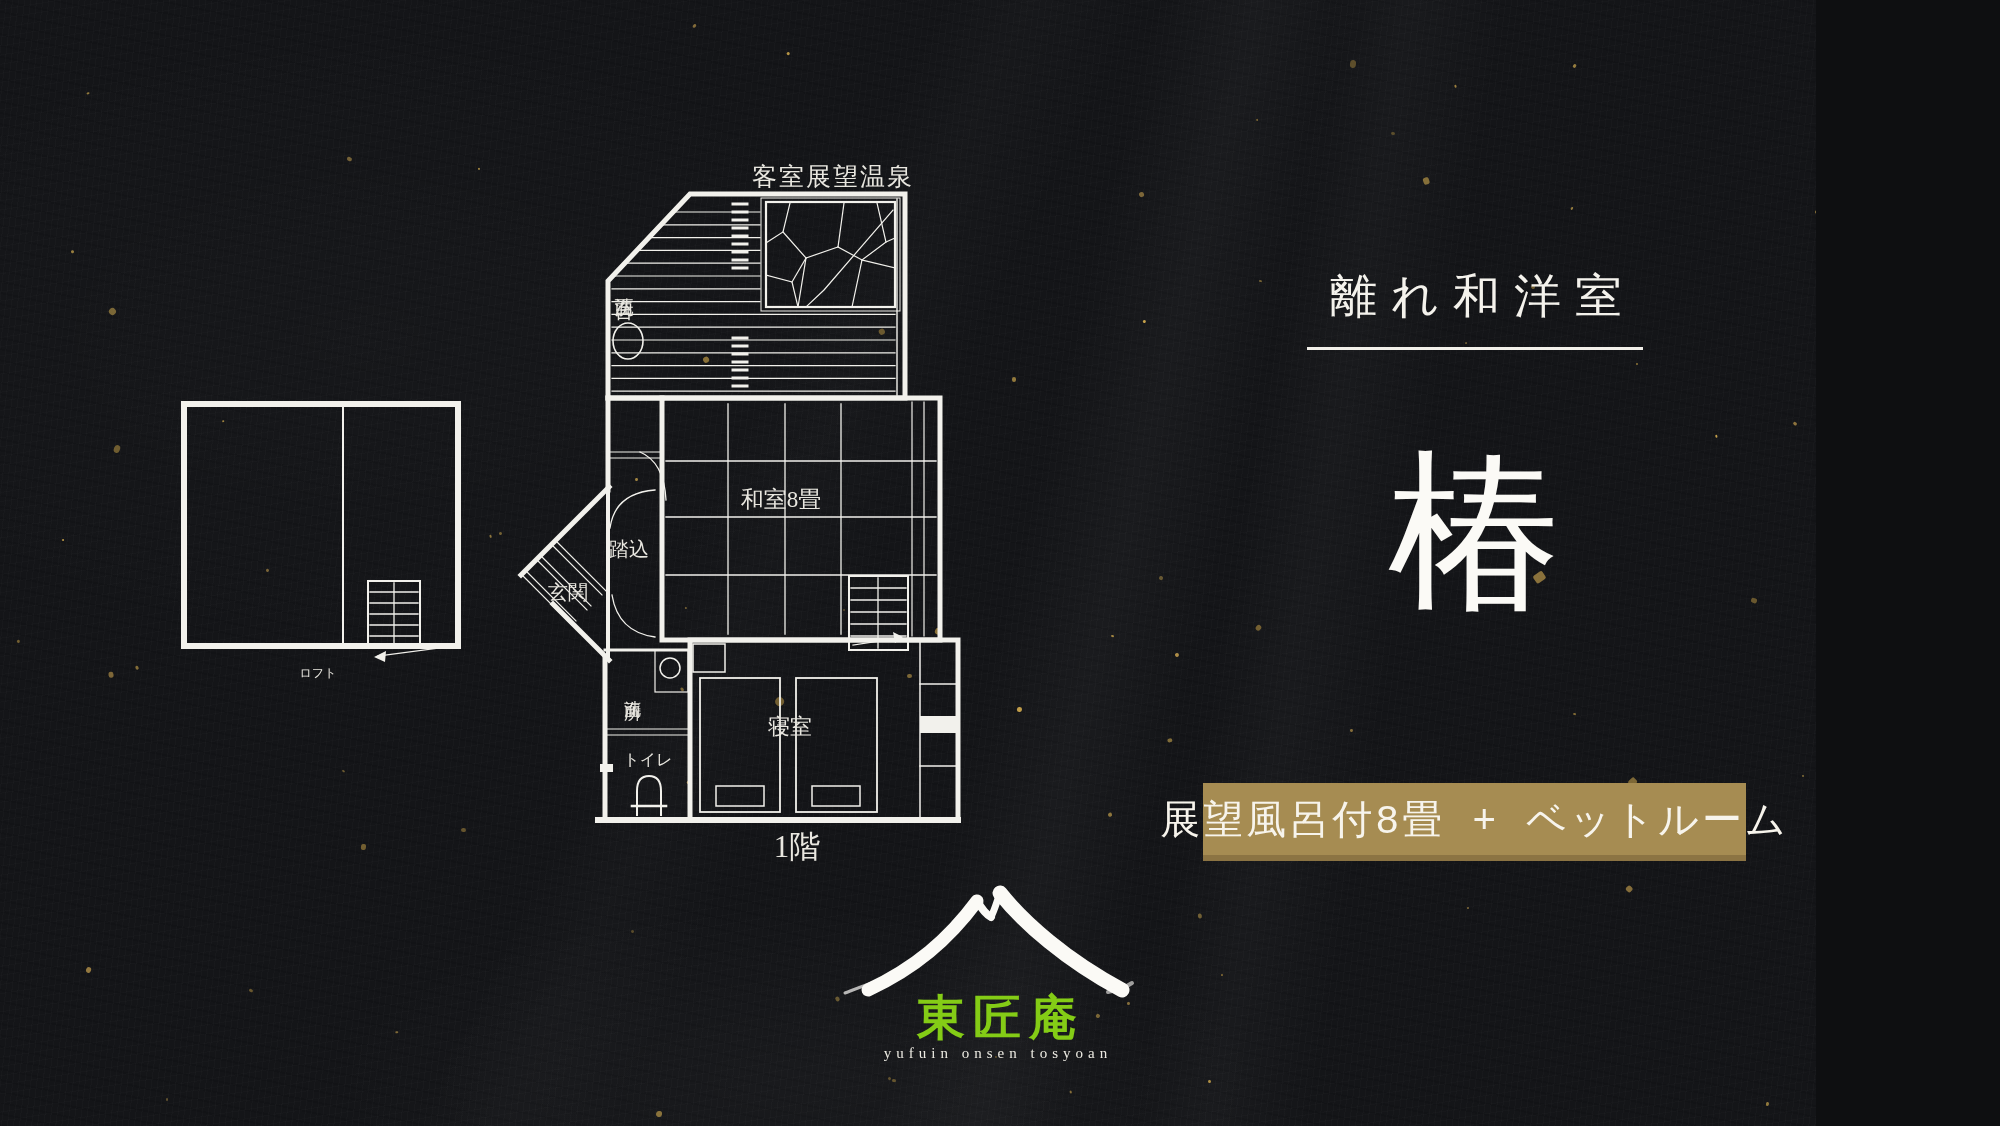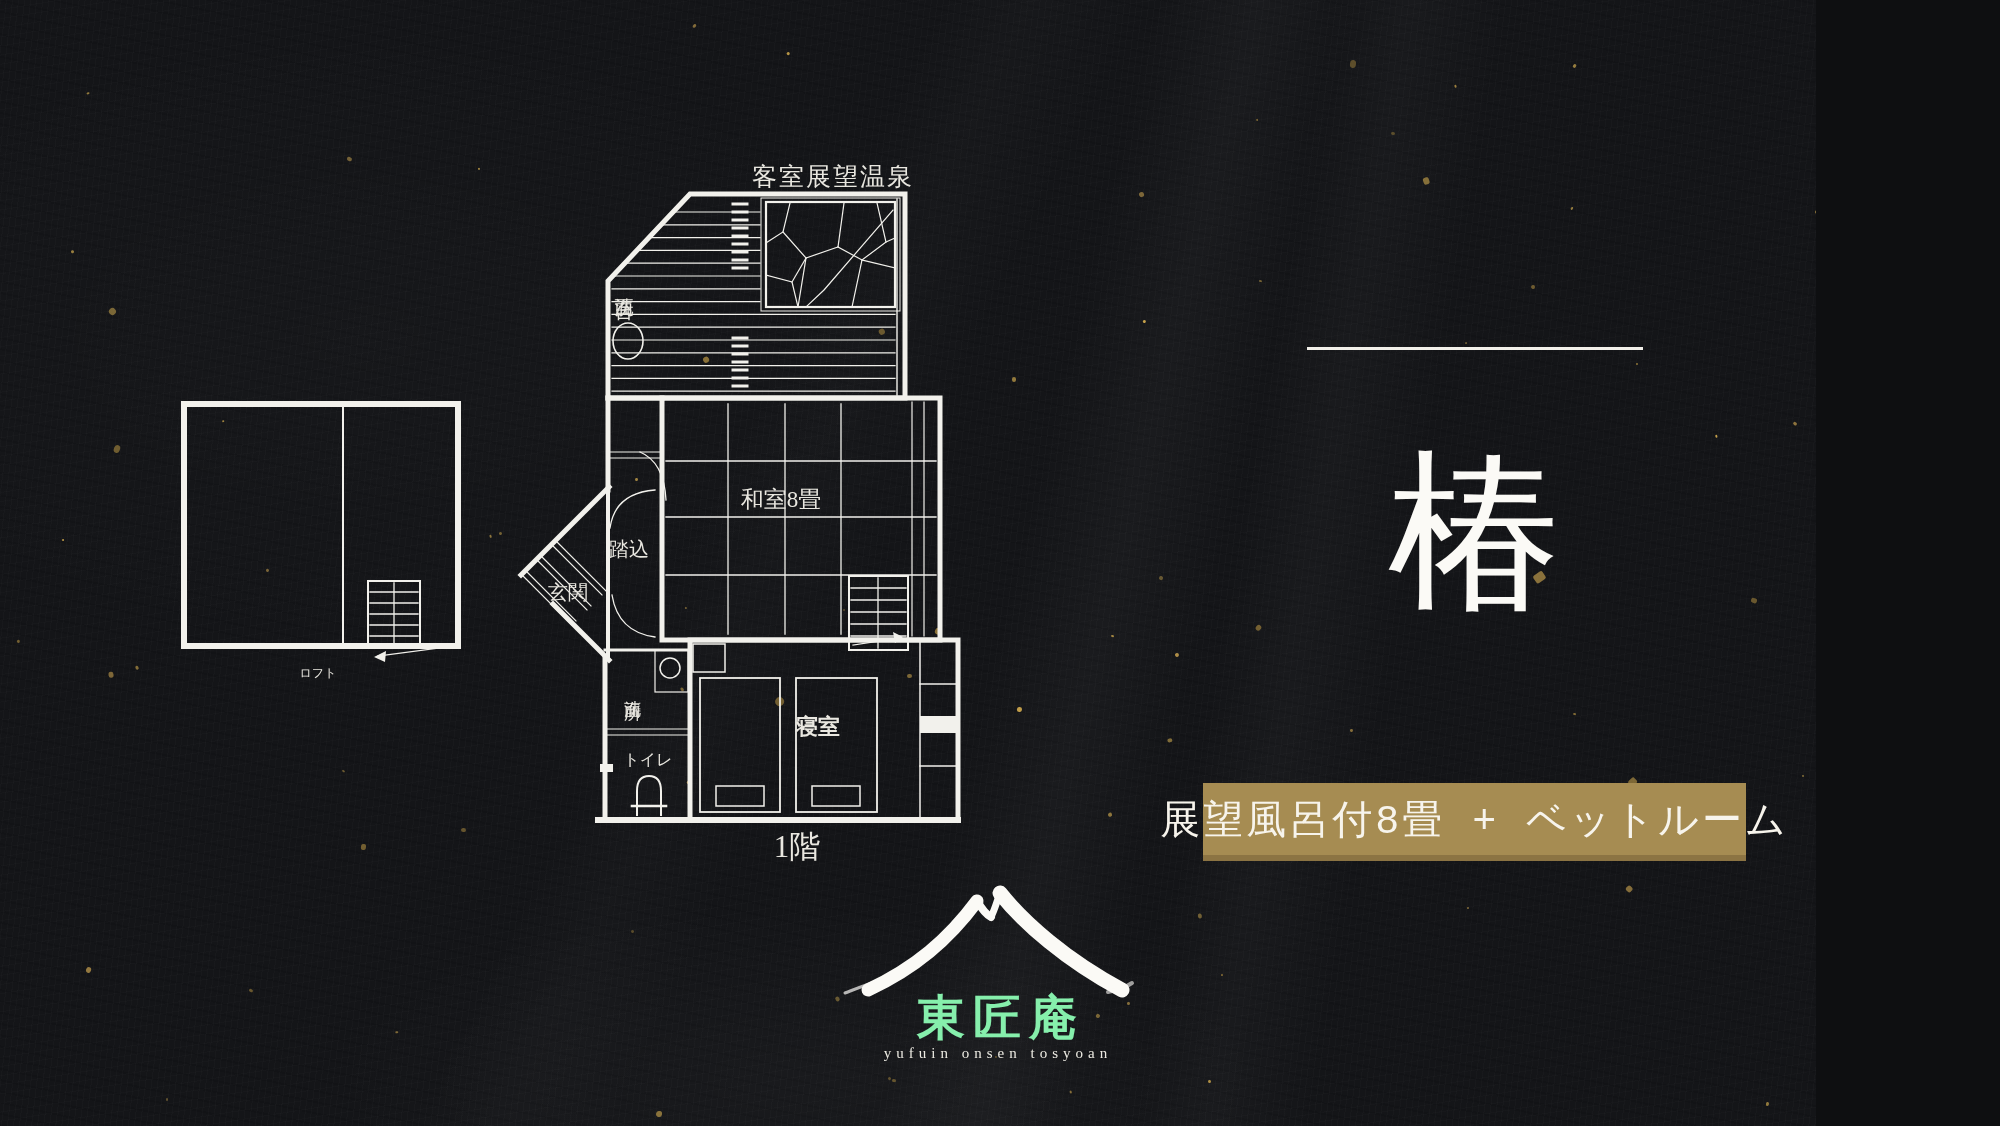--- a/index.html
+++ b/index.html
@@ -330,6 +330,7 @@
   <div class="plan-label" style="left:797px;top:847px;font-size:31px;">1階</div>
   <div class="plan-label" style="left:318px;top:673px;font-size:12px;">ロフト</div>
 
+  <div class="rp-title">離れ和洋室</div>
   <div class="rp-underline"></div>
   <div class="rp-kanji">椿</div>
   <div class="rp-badge">

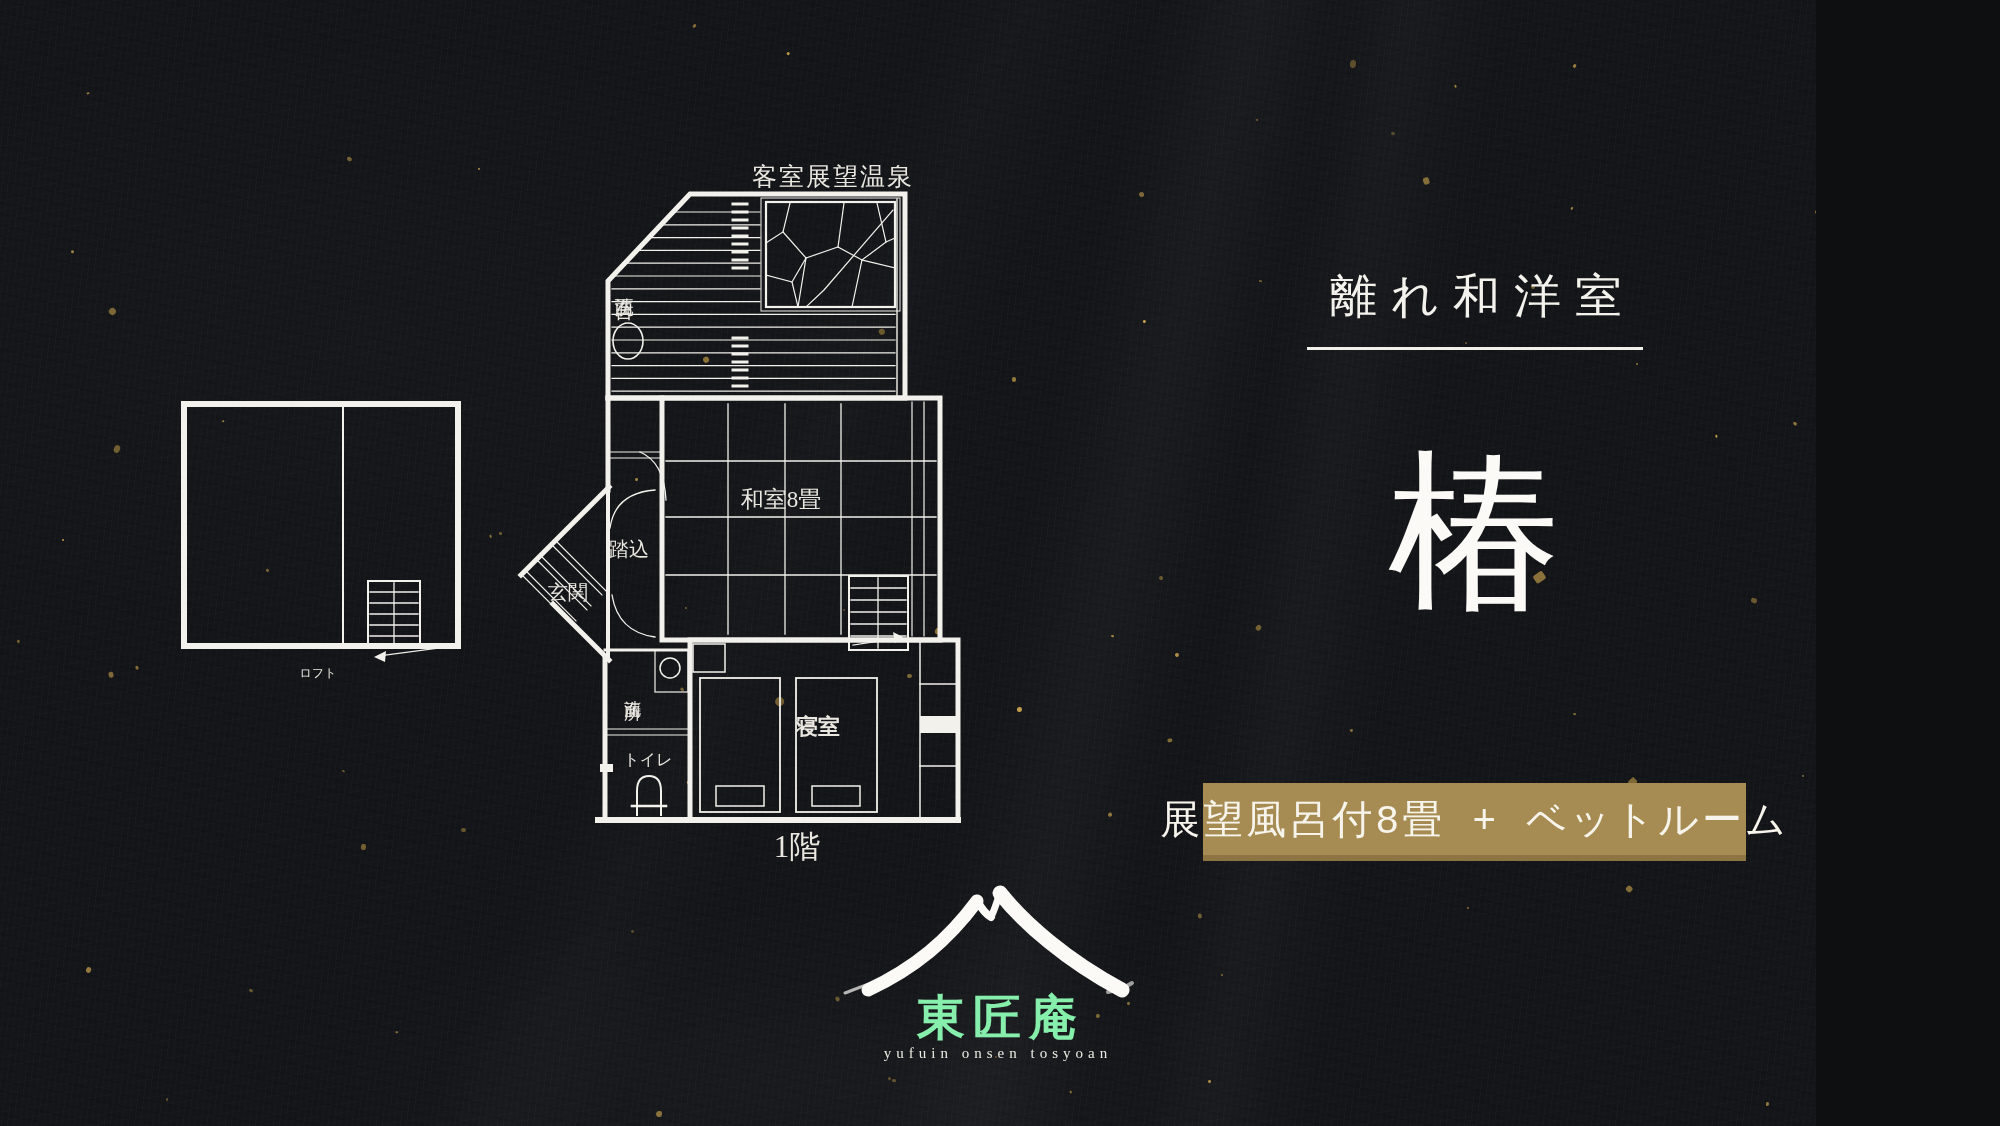--- a/index.html
+++ b/index.html
@@ -326,7 +326,7 @@
   <div class="plan-label" style="left:568px;top:592px;font-size:20px;">玄関</div>
   <div class="plan-label vert" style="left:632px;top:690px;font-size:17px;">洗面所</div>
   <div class="plan-label" style="left:648px;top:760px;font-size:16px;">トイレ</div>
-  <div class="plan-label" style="left:818px;top:727px;font-size:22px;font-weight:bold;">寝室</div>
+  <div class="plan-label" style="left:790px;top:727px;font-size:22px;">寝室</div>
   <div class="plan-label" style="left:797px;top:847px;font-size:31px;">1階</div>
   <div class="plan-label" style="left:318px;top:673px;font-size:12px;">ロフト</div>
 

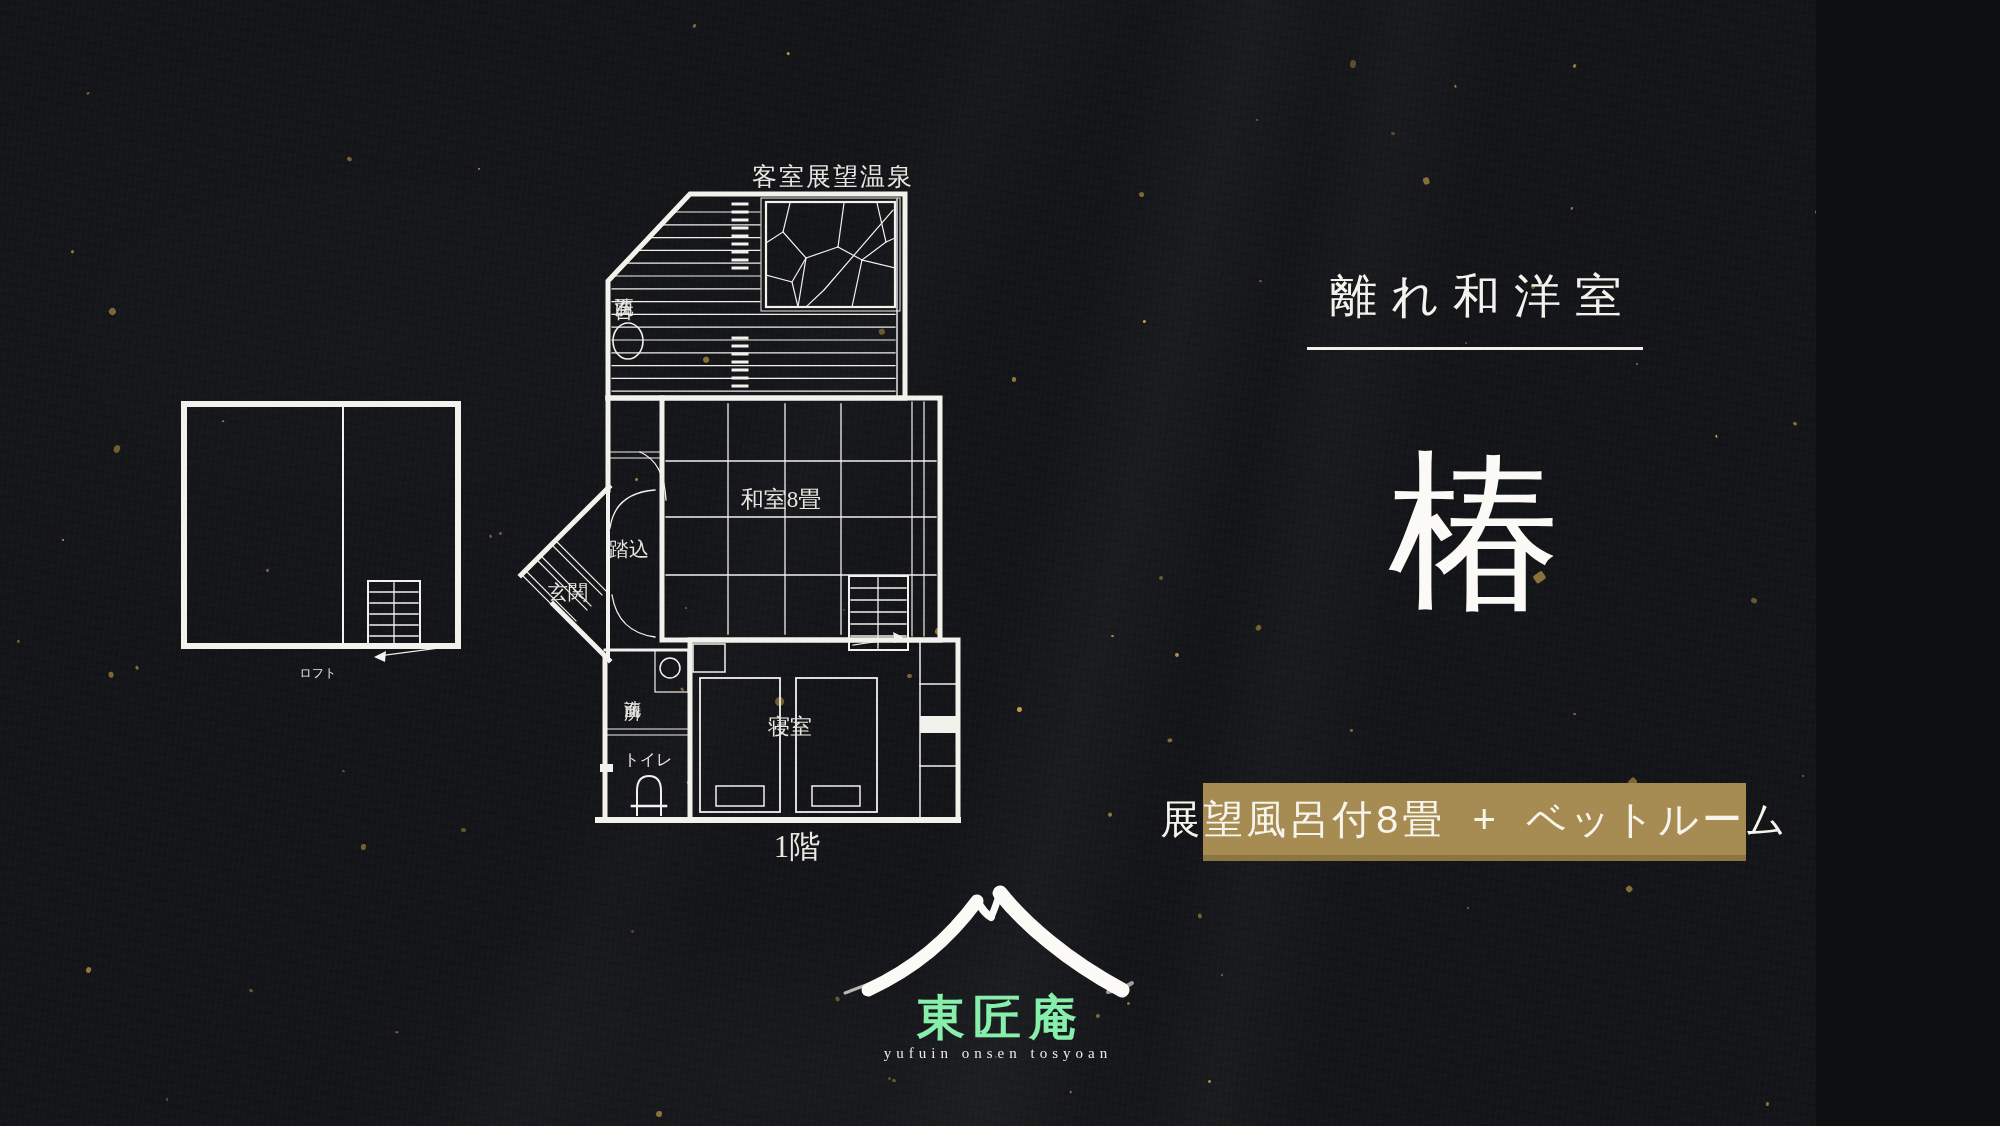--- a/index.html
+++ b/index.html
@@ -57,7 +57,7 @@
   }
   .logo-calligraphy{
     position:absolute;left:997px;top:1018px;transform:translate(-50%,-50%);
-    font-size:48px;font-weight:bold;letter-spacing:8px;text-indent:8px;color:#86efac;white-space:nowrap;
+    font-size:48px;font-weight:bold;letter-spacing:8px;text-indent:8px;color:#84cc16;white-space:nowrap;
   }
   .logo-tagline{
     position:absolute;left:998px;top:1053px;transform:translate(-50%,-50%);

